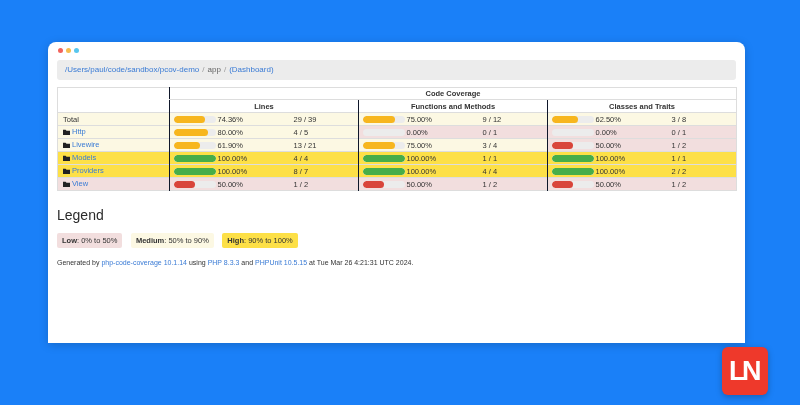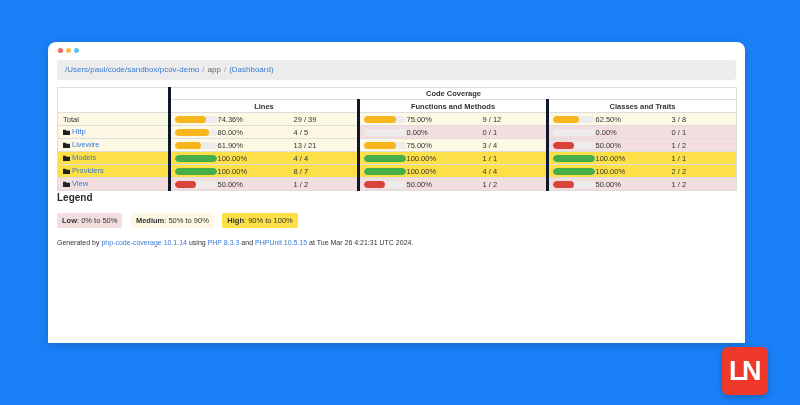--- a/index.html
+++ b/index.html
@@ -40,7 +40,7 @@
   thead tr.title-row th.span-all { border-bottom:1px solid #ddd; }
   tbody tr { border-top:1px solid #ddd; }
   tbody td { height:13px; }
-  .bl { border-left:3px solid #0f172a; }
+  .bl { border-left:1px solid #0f172a; }
   .name-cell { padding-left:5px; text-align:left; white-space:nowrap; }
   .name-cell a { color:#3a7bd5; text-decoration:none; }
   .name-cell .total-label { color:#333; }

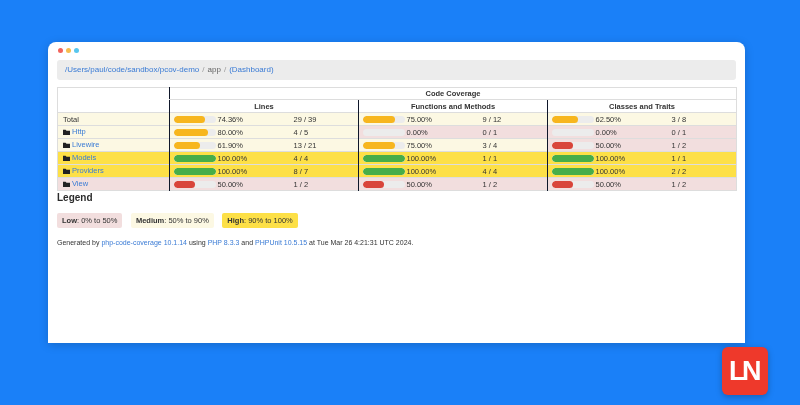--- a/index.html
+++ b/index.html
@@ -56,7 +56,7 @@
   .success { background:#fde047; }
   .danger  { background:#f2dede; }
   
-  .legend-heading { margin:1px 0 0 9px; font-size:10px; font-weight:700; color:#2b2b2b; }
+  .legend-heading { margin:16px 0 0 9px; font-size:14px; font-weight:400; color:#2b2b2b; }
   .legend-badges { margin:6px 0 8px 9px; }
   .badge { display:inline-block; padding:3px 5px; font-size:7.5px; border-radius:2px; margin-right:4px; color:#333; }
   .badge b { font-weight:bold; }

